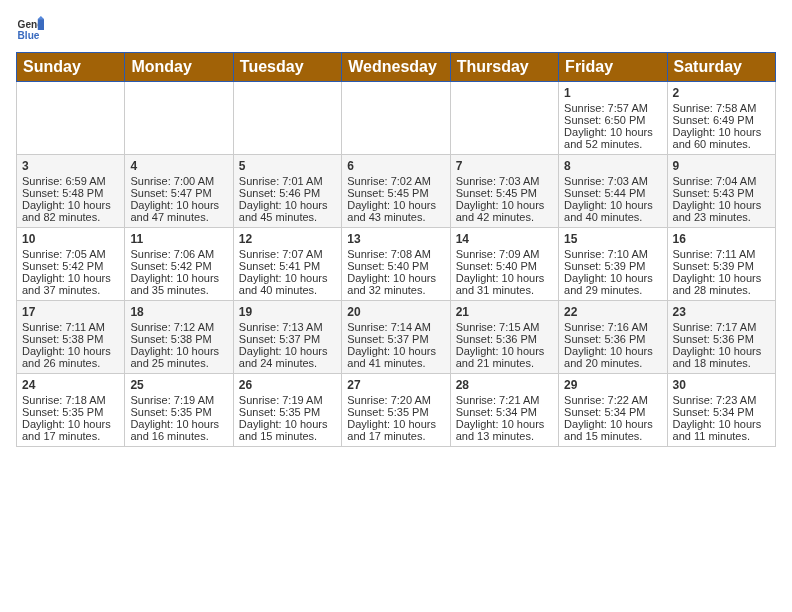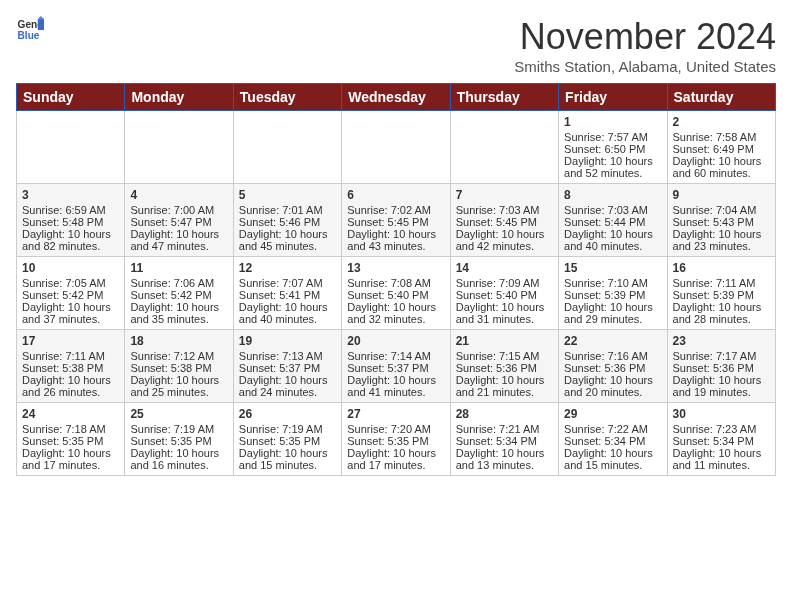--- a/index.html
+++ b/index.html
@@ -75,10 +75,6 @@
       <polygon points="32,0 36,4 28,4" fill="#5588dd"></polygon>
     </svg>
   </div>
-  <div class="title-block">
-    <div class="month-title">November 2024</div>
-    <div class="location">Smiths Station, Alabama, United States</div>
-  </div>
 </div>
 
 <table class="calendar">

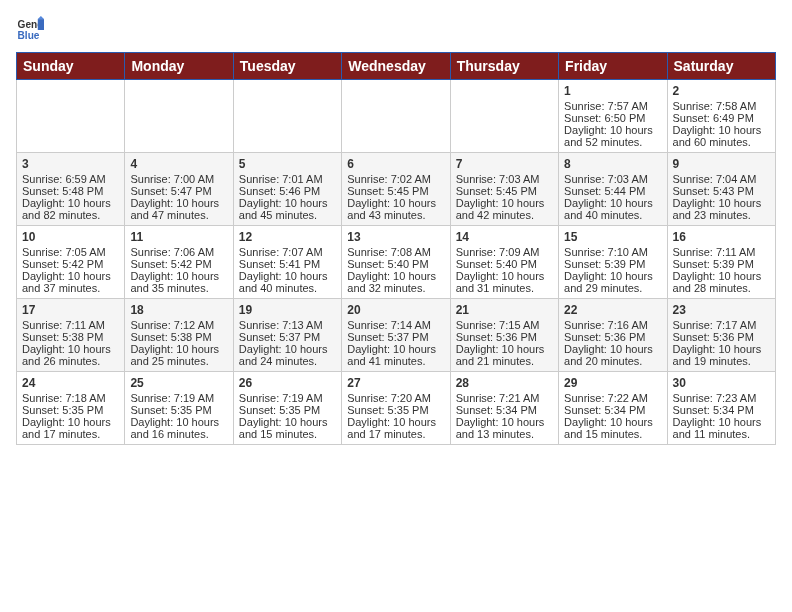--- a/index.html
+++ b/index.html
@@ -34,9 +34,9 @@
       border-collapse: collapse;
     }
     .calendar th {
-      background-color: #7f1d1d;
+      background-color: #a16207;
       color: #fff;
-      font-size: 14px;
+      font-size: 16px;
       padding: 5px 6px;
       text-align: left;
       border: 1px solid #2a5aaf;

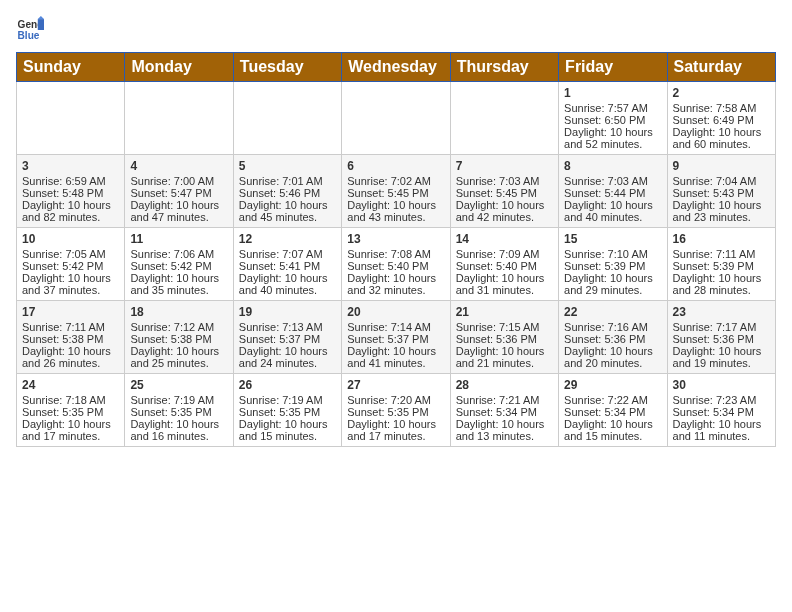--- a/index.html
+++ b/index.html
@@ -261,7 +261,7 @@
           <div>Sunrise: 7:17 AM</div>
           <div>Sunset: 5:36 PM</div>
           <div>Daylight: 10 hours</div>
-          <div>and 19 minutes.</div>
+          <div>and 18 minutes.</div>
         </td>
       </tr>
       <tr>

